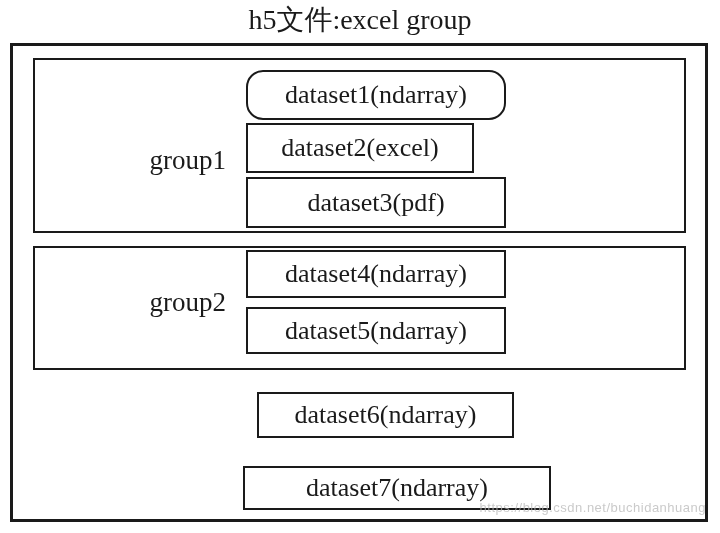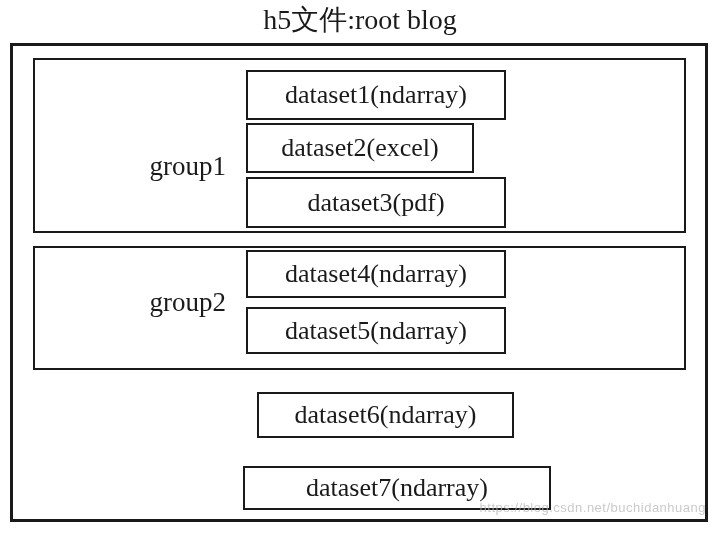--- a/index.html
+++ b/index.html
@@ -55,7 +55,7 @@
 
 <div class="page">
 
-  <div class="title">h5文件:root blog</div>
+  <div class="title">h5文件:excel group</div>
 
   <div class="outer">
 

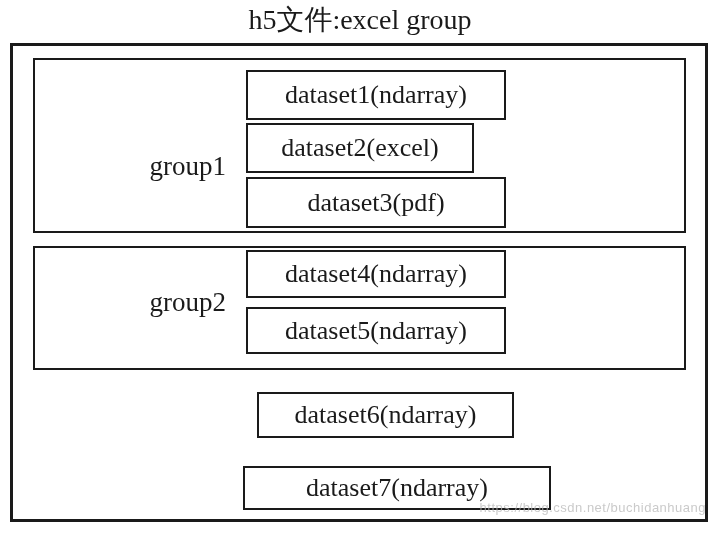--- a/index.html
+++ b/index.html
@@ -35,7 +35,7 @@
     background:#ffffff; display:flex; align-items:center; justify-content:center;
     font-size:26px; line-height:30px; white-space:nowrap;
   }
-  .g1-d1 { left:211px; top:10px;  width:260px; height:50px; }
+  .g1-d1 { left:211px; top:10px;  width:260px; height:50px;border-radius:17px; }
   .g1-d2 { left:211px; top:63px;  width:228px; height:50px; }
   .g1-d3 { left:211px; top:117px; width:260px; height:51px; }
   .g2-d4 { left:211px; top:2px;   width:260px; height:48px; }

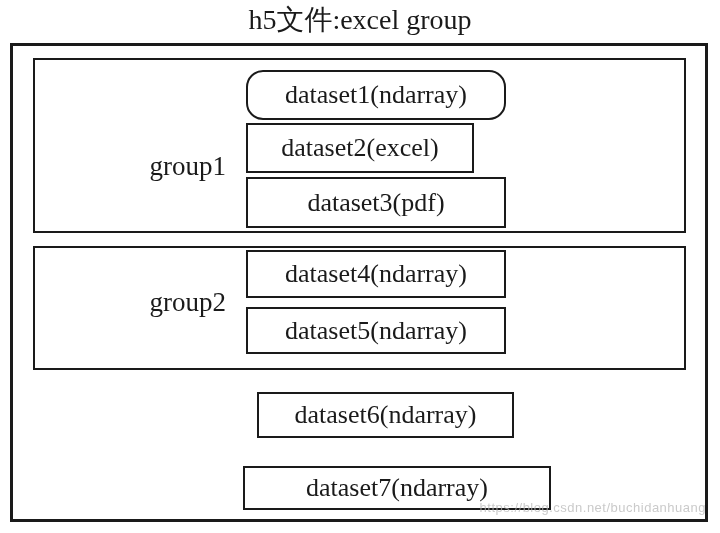--- a/index.html
+++ b/index.html
@@ -28,7 +28,7 @@
     text-align:right; padding-right:20px;
     font-size:27px; line-height:34px;
   }
-  .group1 .group-label { top:89px; }
+  .group1 .group-label { top:83px; }
   .group2 .group-label { top:37px; }
   .ds {
     position:absolute; border:2px solid #1a1a1a; box-sizing:border-box;

